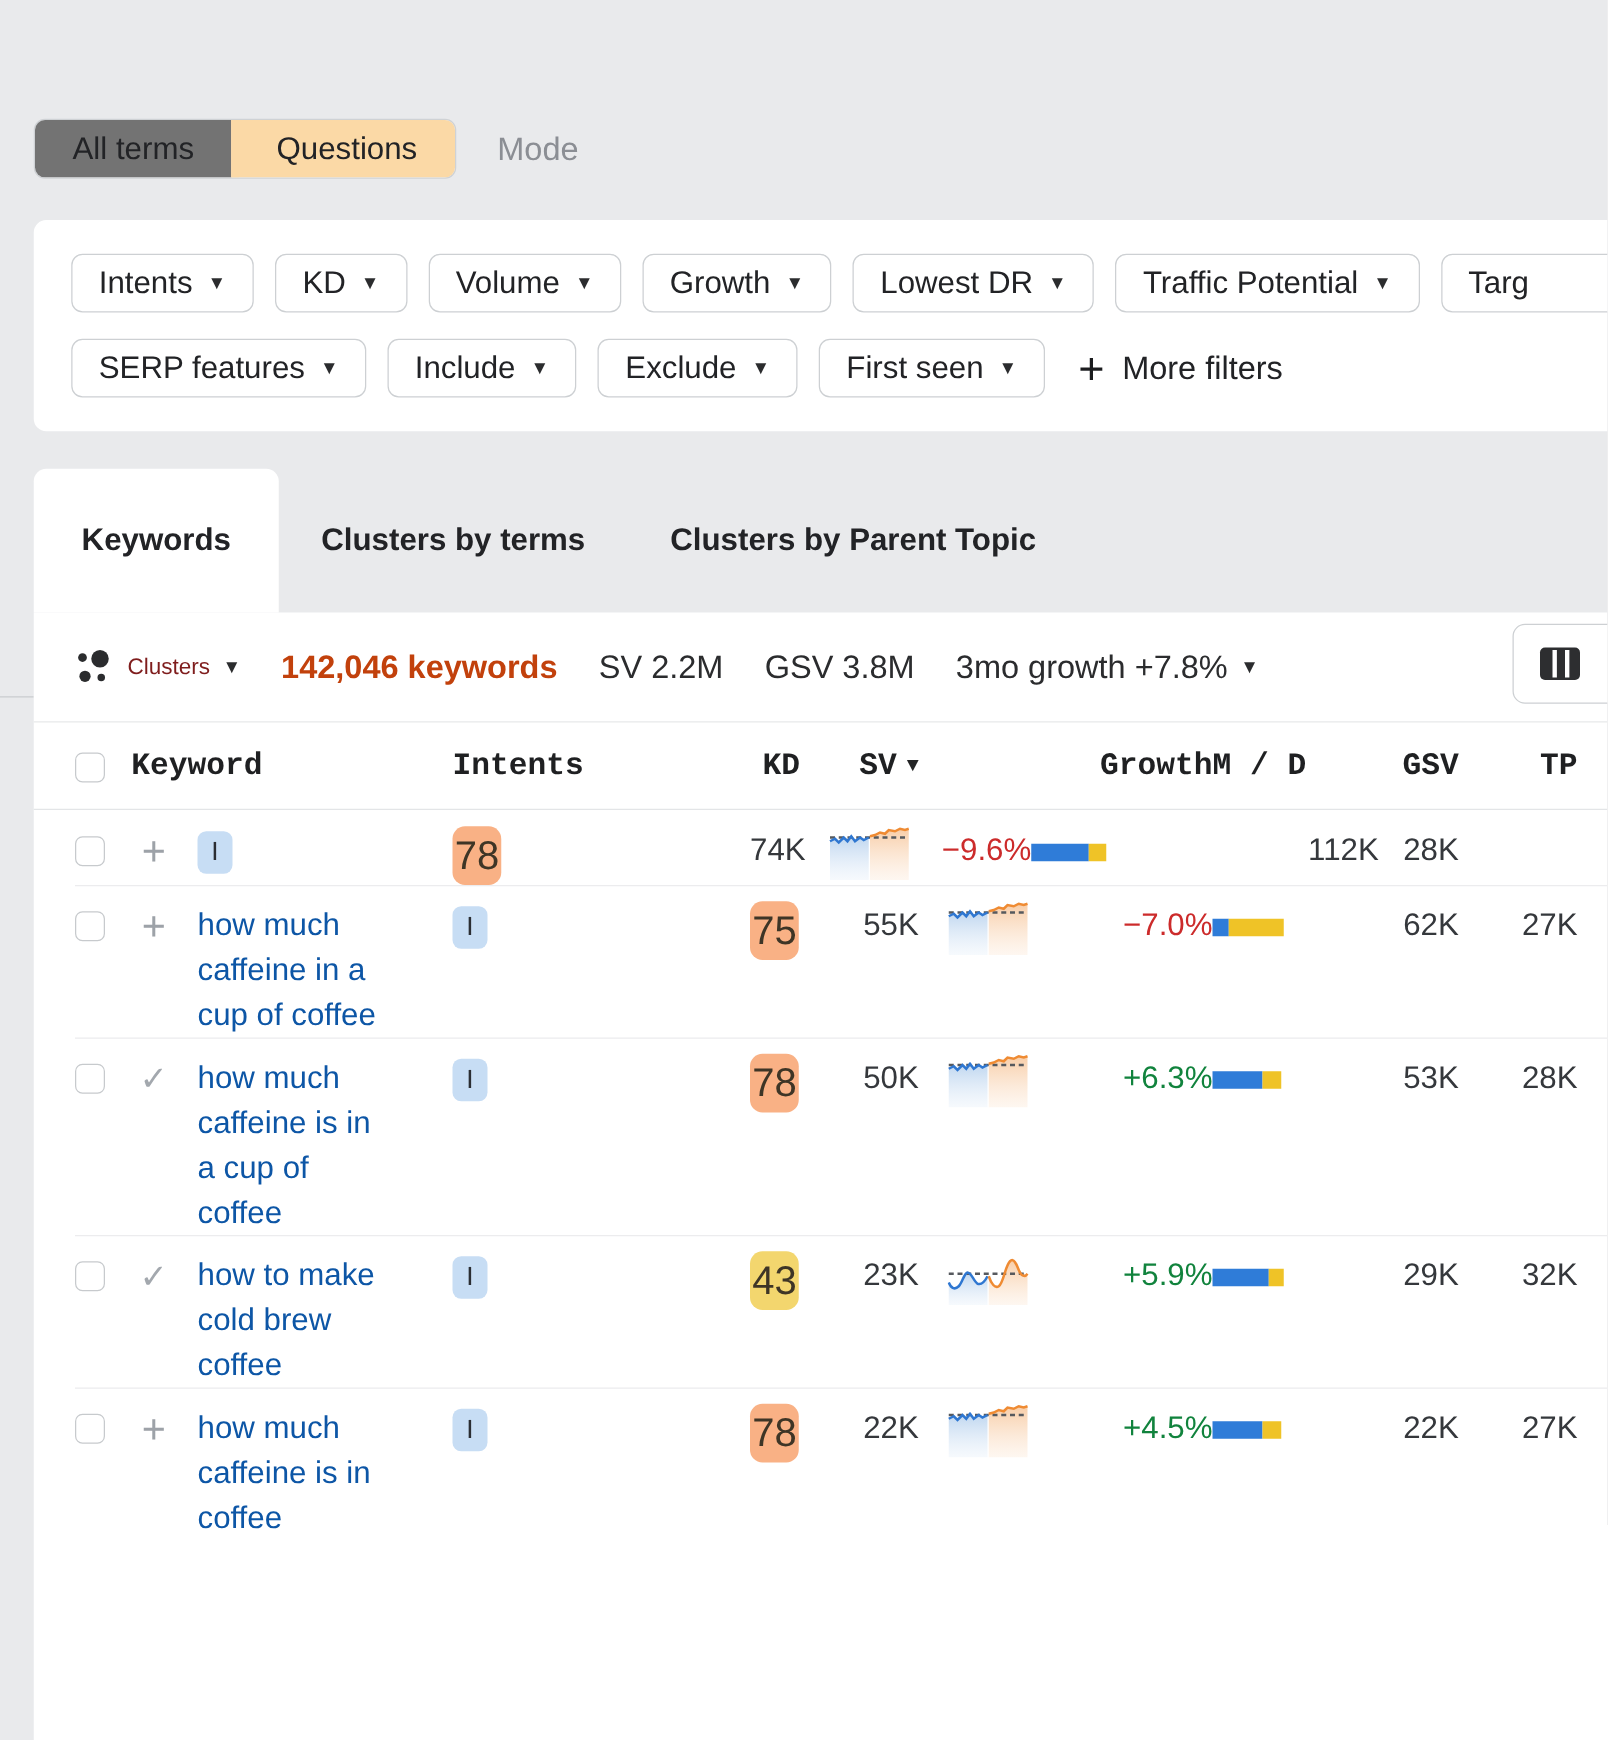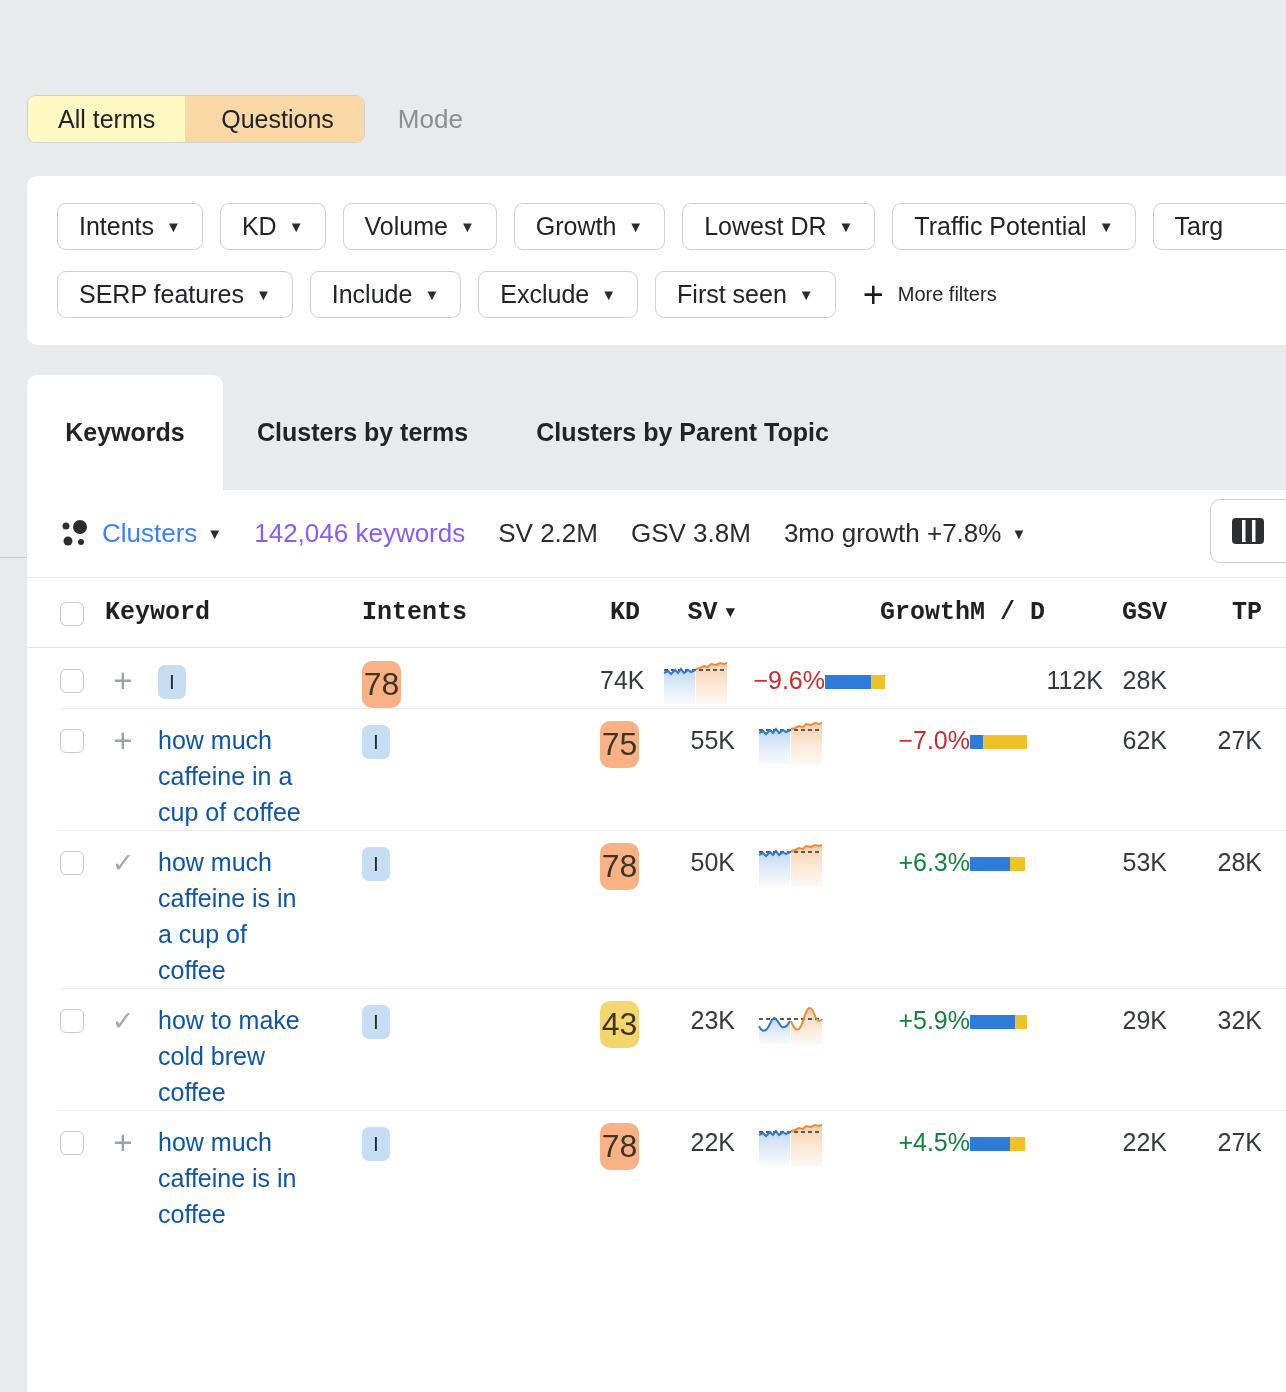--- a/index.html
+++ b/index.html
@@ -19,7 +19,7 @@
   
   .seg-row { position:absolute; top:95px; left:27px; display:flex; align-items:center; }
   .seg-group { display:flex; border:1px solid #cfd2d5; border-radius:9px; overflow:hidden; background:#f2f3f4; }
-  .seg { height:46px; display:flex; align-items:center; padding:0 30px; font-size:25px; color:#222326; cursor:pointer; background:#fef9c3; }
+  .seg { height:46px; display:flex; align-items:center; padding:0 30px; font-size:25px; color:#222326; cursor:pointer; background:#737373; }
   .seg + .seg { border-left:6px solid #b91c1c; }
   .seg.active { background:var(--peach,#fbd9a6); border-left-color:var(--peach,#fbd9a6); }
   .seg-mode-label { font-size:26px; color:#8b8e94; margin:0 25px 0 33px; }

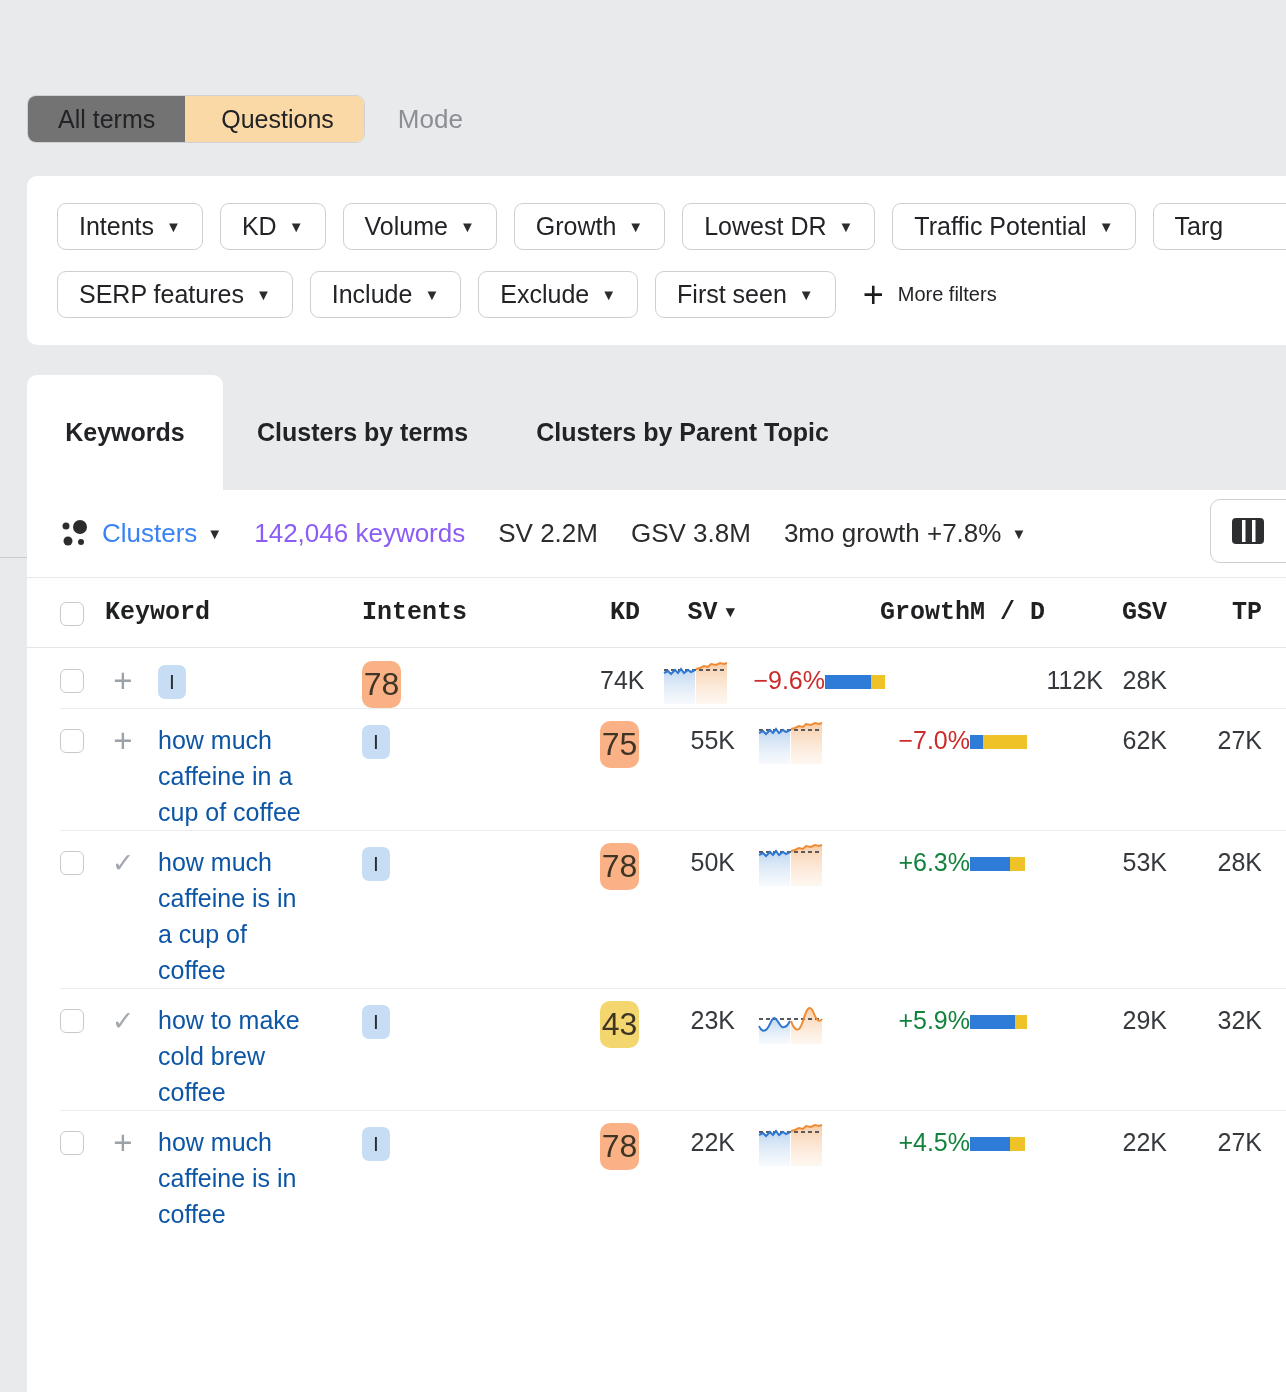--- a/index.html
+++ b/index.html
@@ -33,7 +33,7 @@
   .caret { font-size:15px; color:#2b2c2e; line-height:1; }
   .more-filters { display:inline-flex; align-items:center; margin-left:10px; cursor:pointer; }
   .more-filters .plus-glyph { font-size:36px; font-weight:400; color:#1b1c1e; margin-right:14px; line-height:1; }
-  .more-filters .more-label { font-size:20px; color:#222326; }
+  .more-filters .more-label { font-size:26px; color:#222326; }
 
   
   .tabs { position:absolute; top:375px; left:27px; display:flex; height:115px; align-items:stretch; }

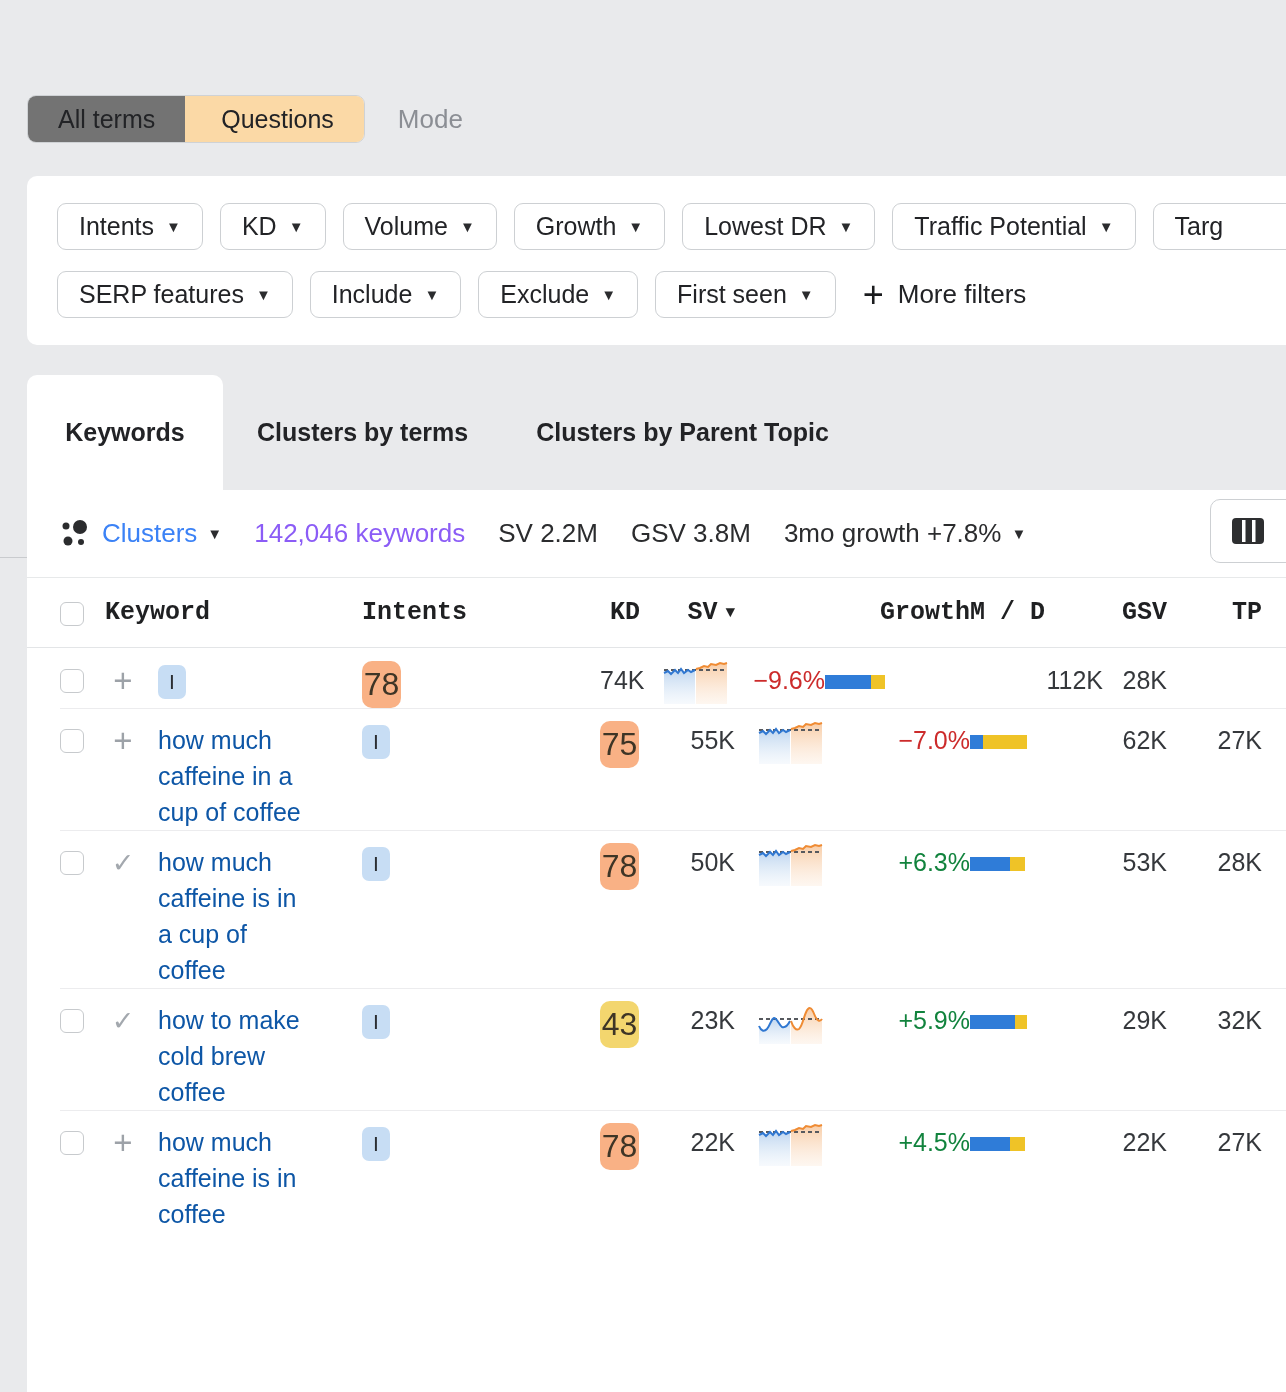--- a/index.html
+++ b/index.html
@@ -50,7 +50,7 @@
   .toolbar { position:relative; height:87px; display:flex; align-items:center; padding-left:33px; }
   .clusters-btn { display:flex; align-items:center; cursor:pointer; }
   .clusters-icon { width:30px; height:30px; margin-right:12px; }
-  .clusters-label { font-size:26px; color:#3b82f6; }
+  .clusters-label { font-size:18px; color:#7f1d1d; }
   .clusters-btn .caret { margin-left:10px; }
   .tb-count { font-size:26px; font-weight:400; color:#8b5cf6; margin-left:32px; }
   .tb-stat { font-size:26px; color:#2b2c2e; margin-left:33px; }

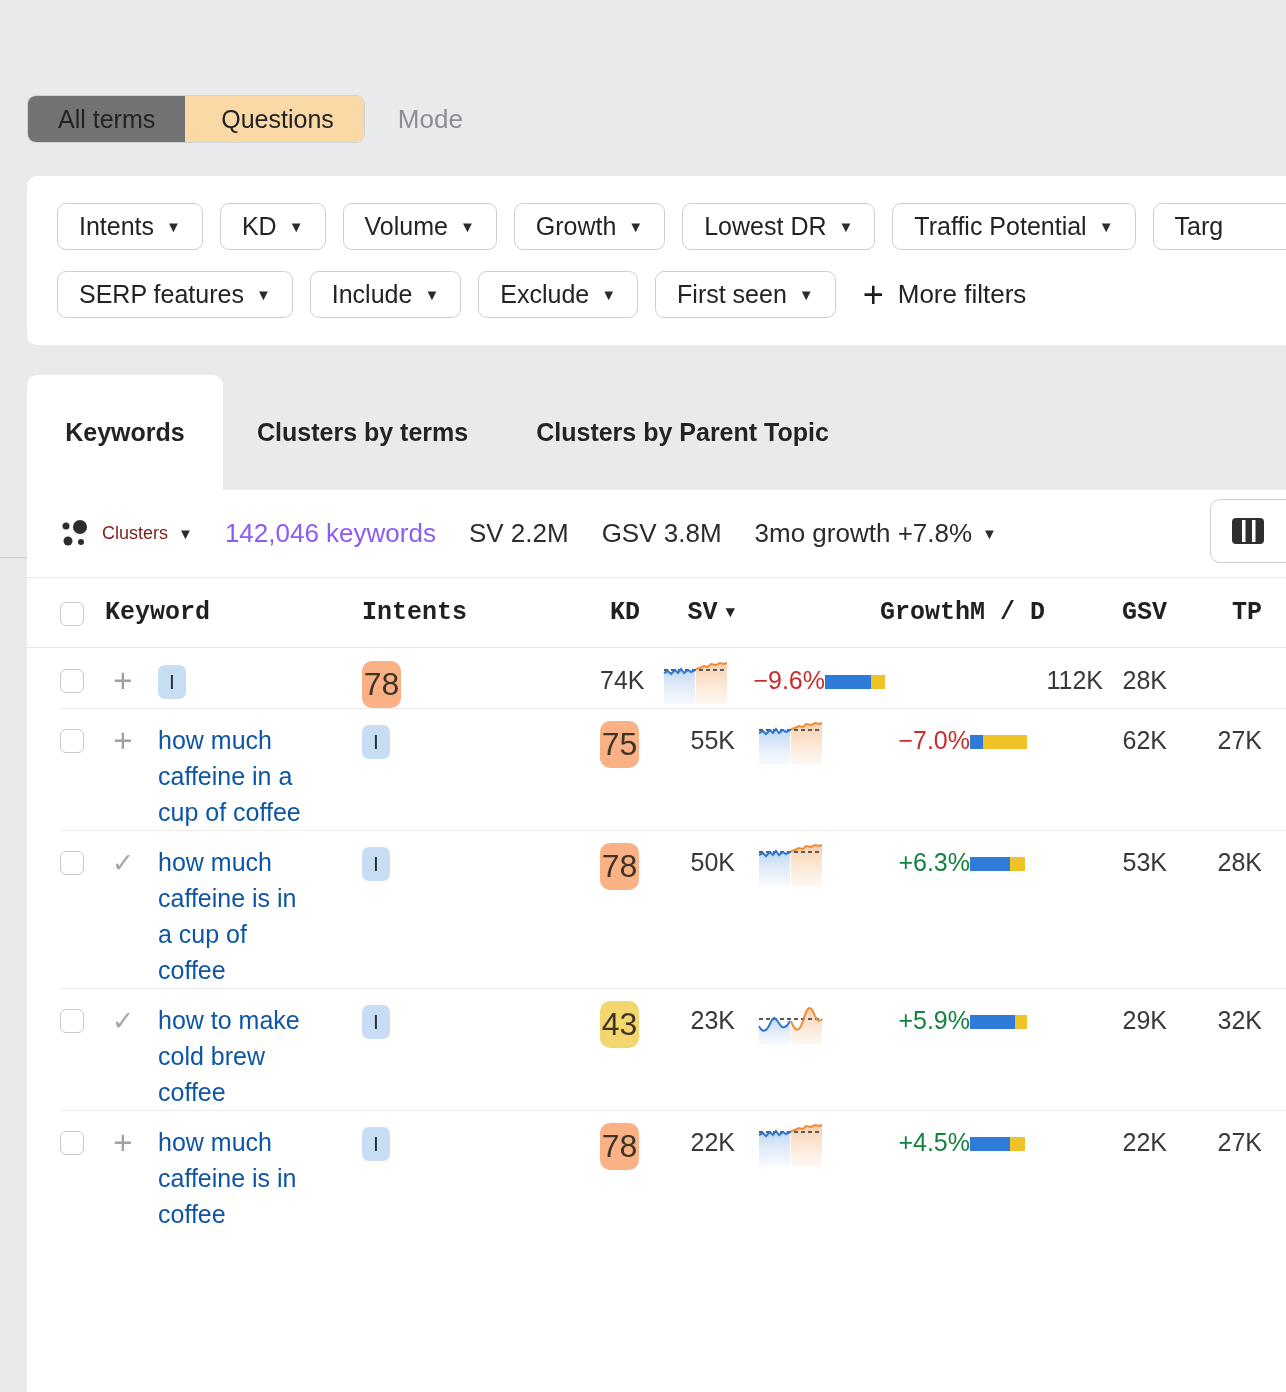--- a/index.html
+++ b/index.html
@@ -52,7 +52,7 @@
   .clusters-icon { width:30px; height:30px; margin-right:12px; }
   .clusters-label { font-size:18px; color:#7f1d1d; }
   .clusters-btn .caret { margin-left:10px; }
-  .tb-count { font-size:26px; font-weight:400; color:#8b5cf6; margin-left:32px; }
+  .tb-count { font-size:26px; font-weight:700; color:#c2410c; margin-left:32px; }
   .tb-stat { font-size:26px; color:#2b2c2e; margin-left:33px; }
   .tb-growth { display:flex; align-items:center; cursor:pointer; }
   .tb-growth .caret { margin-left:10px; }

